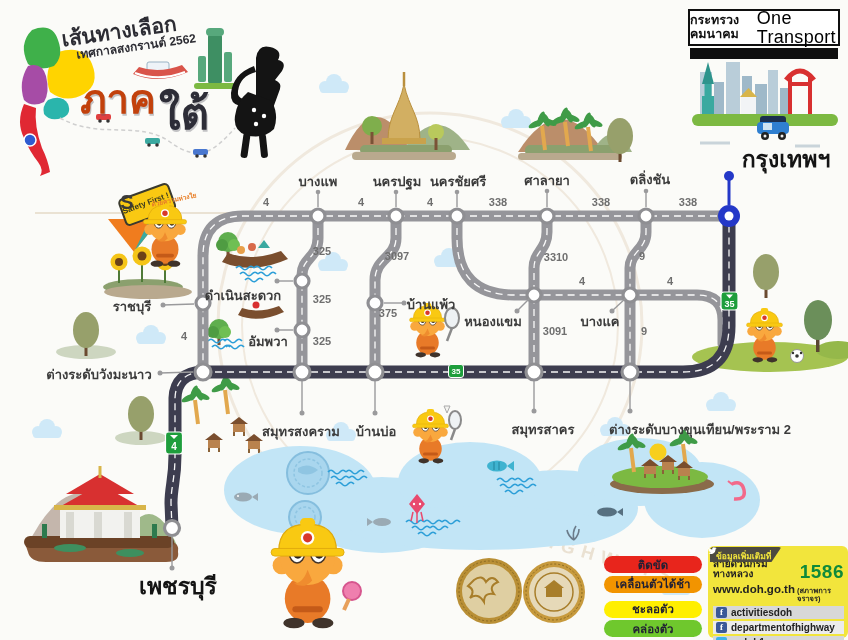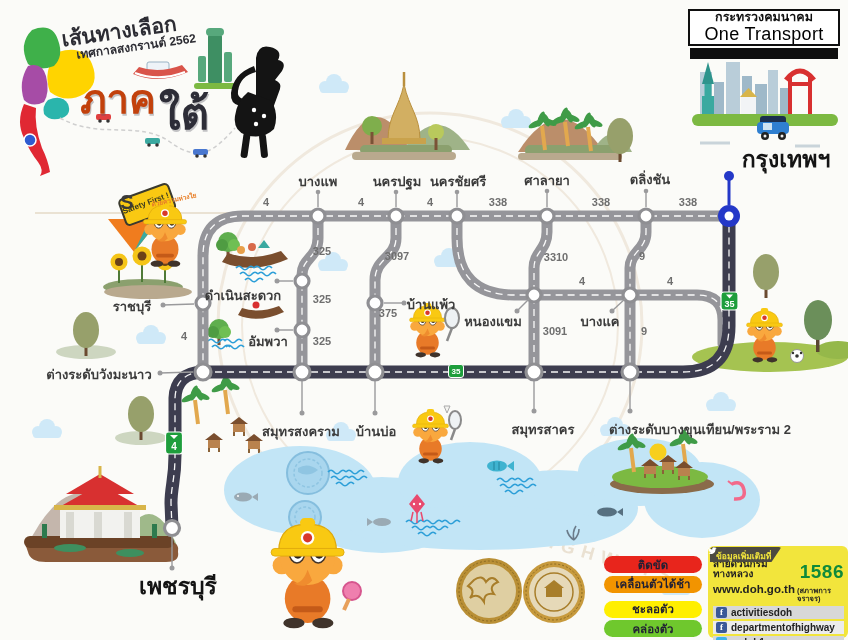--- a/index.html
+++ b/index.html
@@ -20,7 +20,7 @@
   .sign-txt{font-size:8px;font-weight:800;color:#3a3a20;transform:translate(-50%,-50%) rotate(-20deg);text-align:center;line-height:1.05}
   .slogan{font-size:6.5px;font-weight:700;color:#e87f28;transform:translate(-50%,-50%) rotate(-12deg)}
   .logo{position:absolute;left:688px;top:9px;width:152px;height:37px;background:#fff;border:2.5px solid #0f0f0f;
-        box-sizing:border-box;display:flex;flex-direction:column;align-items:center;justify-content:space-between;line-height:1.05;z-index:6}
+        box-sizing:border-box;display:flex;flex-direction:row;align-items:center;justify-content:space-between;line-height:1.05;z-index:6}
   .logo .min{font-size:12.5px;font-weight:700;color:#0f0f0f}
   .logo .brand{font-size:18px;font-weight:400;color:#000000;letter-spacing:.3px}
   .logo-bar{position:absolute;left:690px;top:48px;width:148px;height:11px;background:#0f0f0f;z-index:6}

